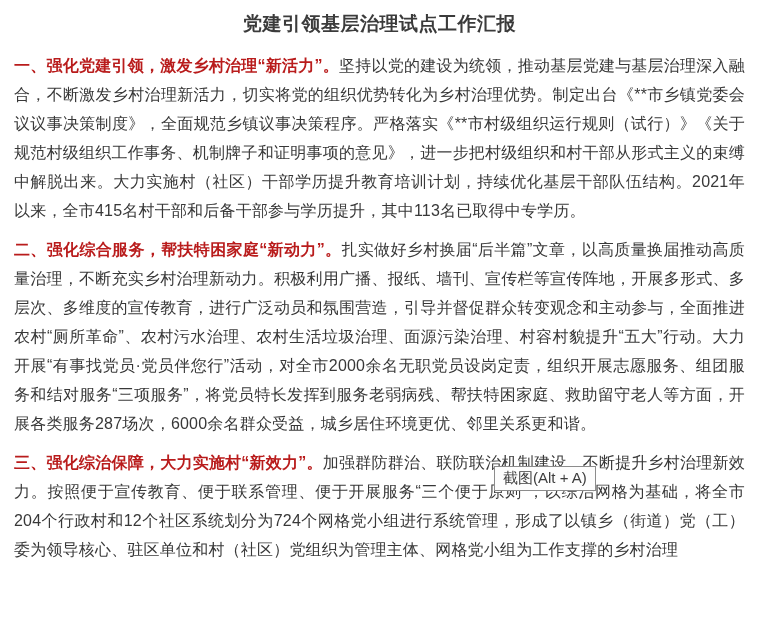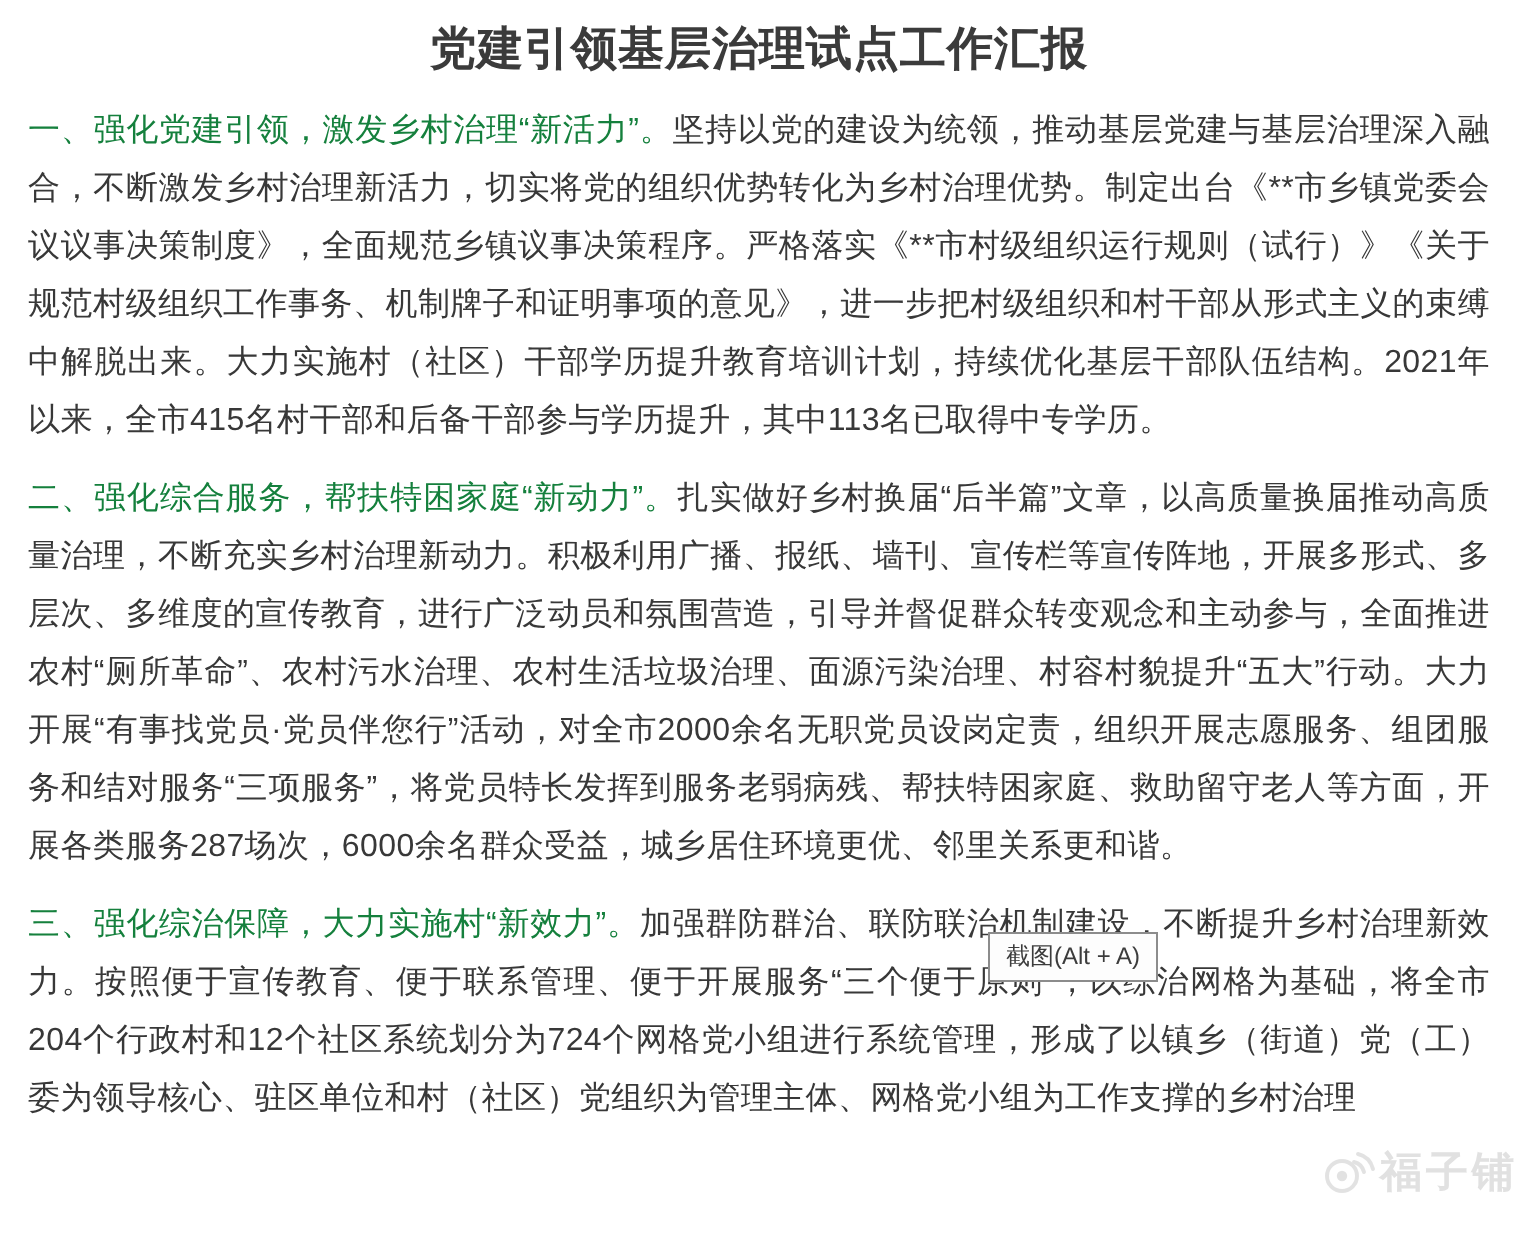--- a/index.html
+++ b/index.html
@@ -15,7 +15,7 @@
   }
   .content { padding:11px 14px 0 14px; }
   .doc-title {
-    font-size:23px;
+    font-size:19px;
     font-weight:700;
     text-align:center;
     color:#3b3b3b;

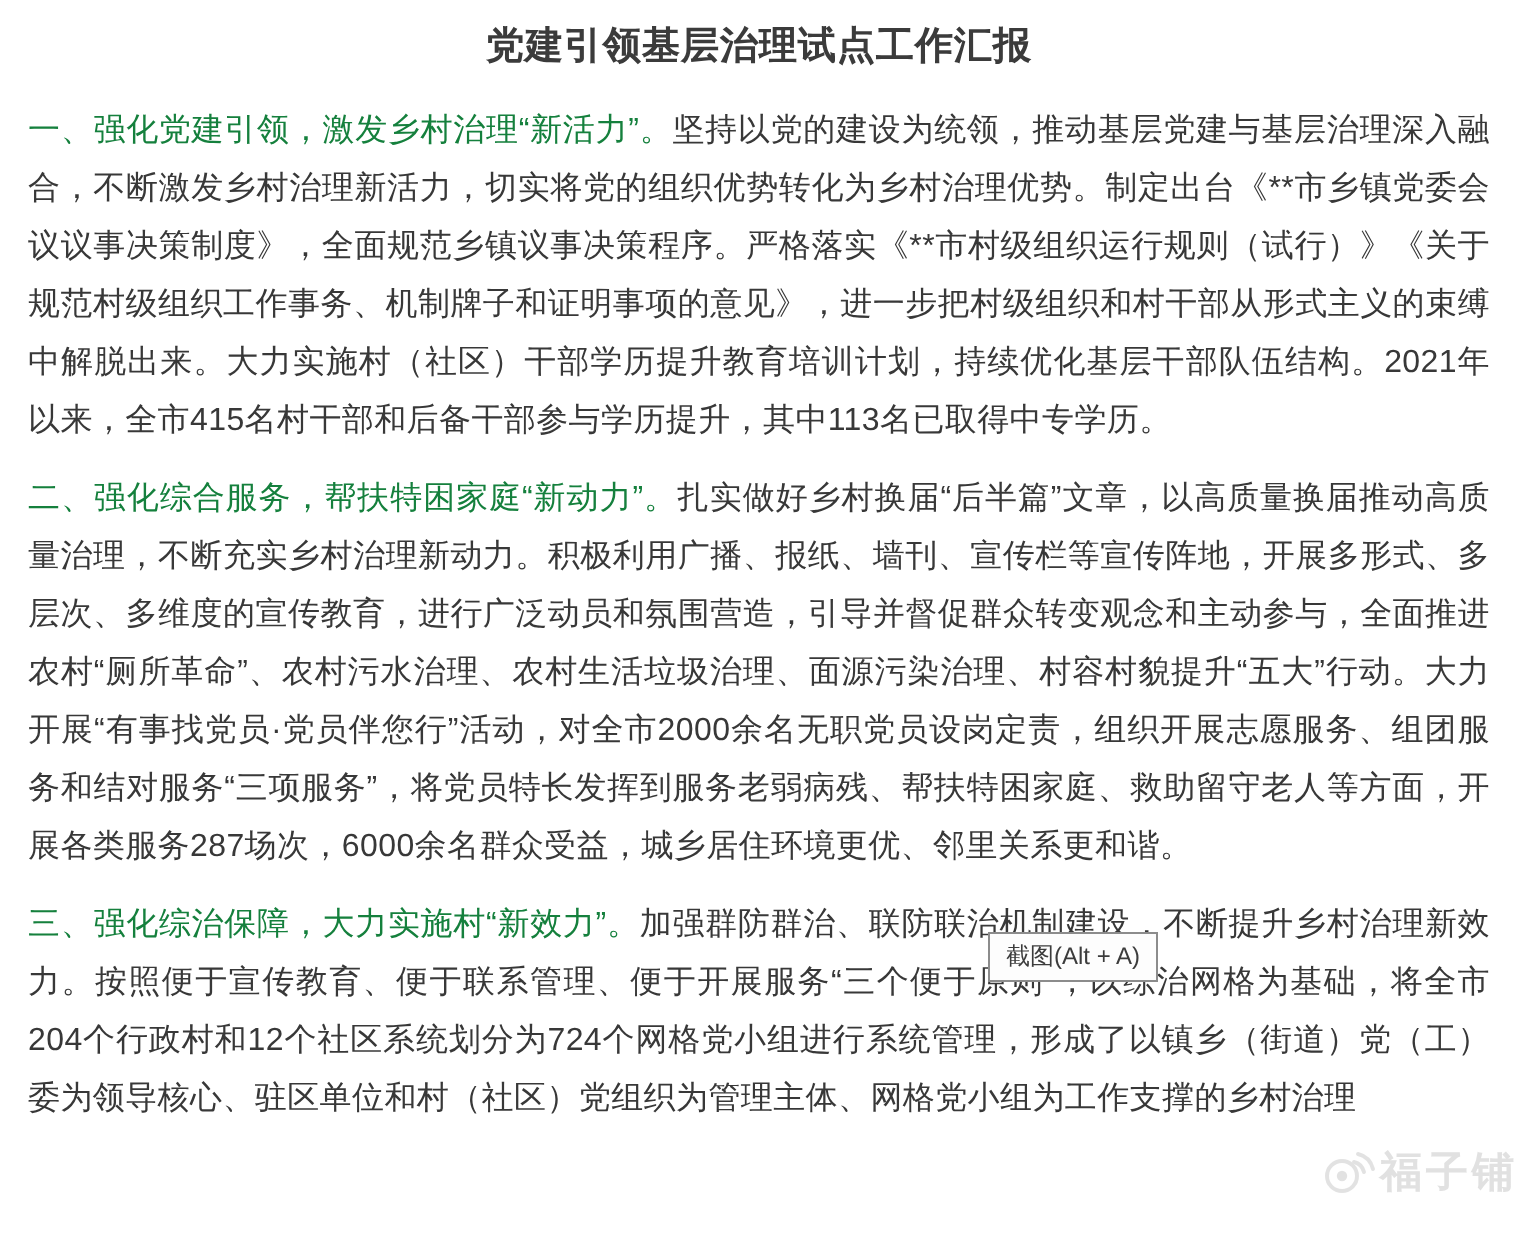--- a/index.html
+++ b/index.html
@@ -31,7 +31,7 @@
     margin-bottom:10px;
     letter-spacing:0.2px;
   }
-  .para .lead { font-weight:400; color:#15803d; }
+  .para .lead { font-weight:700; color:#b91c1c; }
   .tooltip {
     position:absolute;
     left:494px;

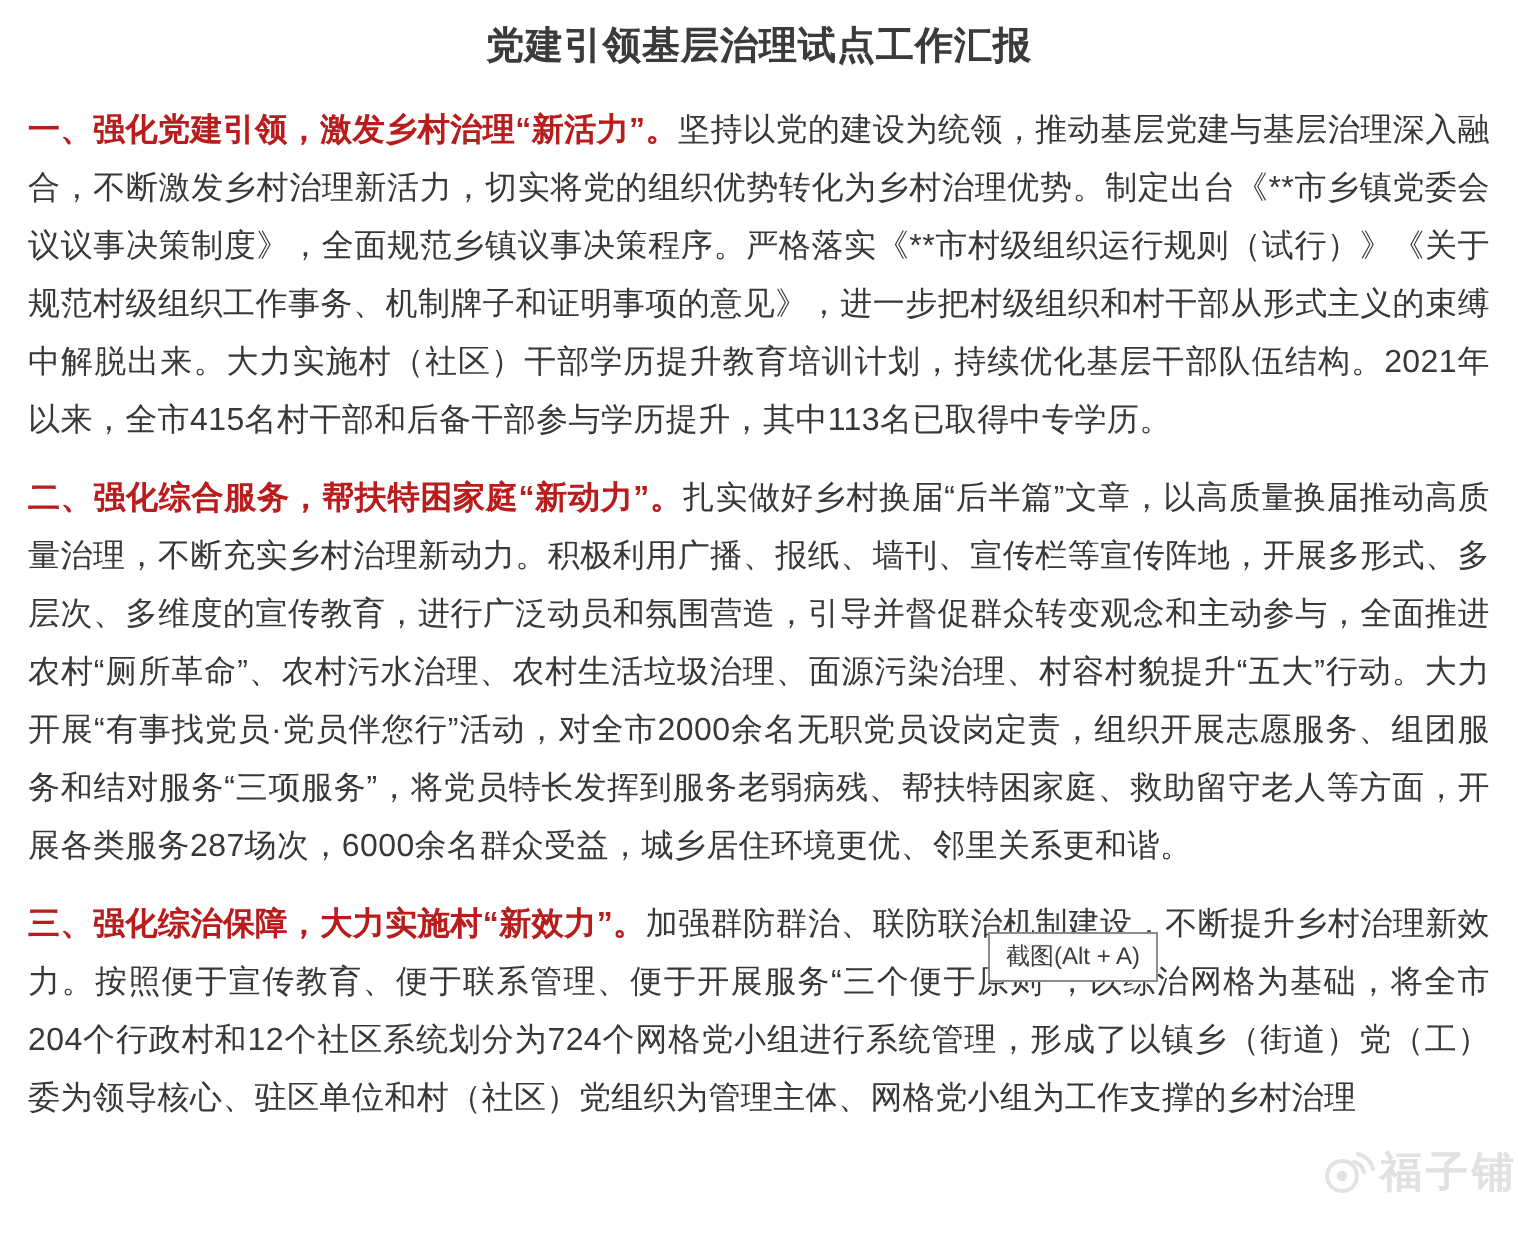--- a/index.html
+++ b/index.html
@@ -38,7 +38,7 @@
     top:466px;
     background:#fdfdfd;
     border:1px solid #8c8c8c;
-    font-size:12px;
+    font-size:15px;
     line-height:16px;
     color:#3c3c3c;
     padding:3px 8px 4px 8px;

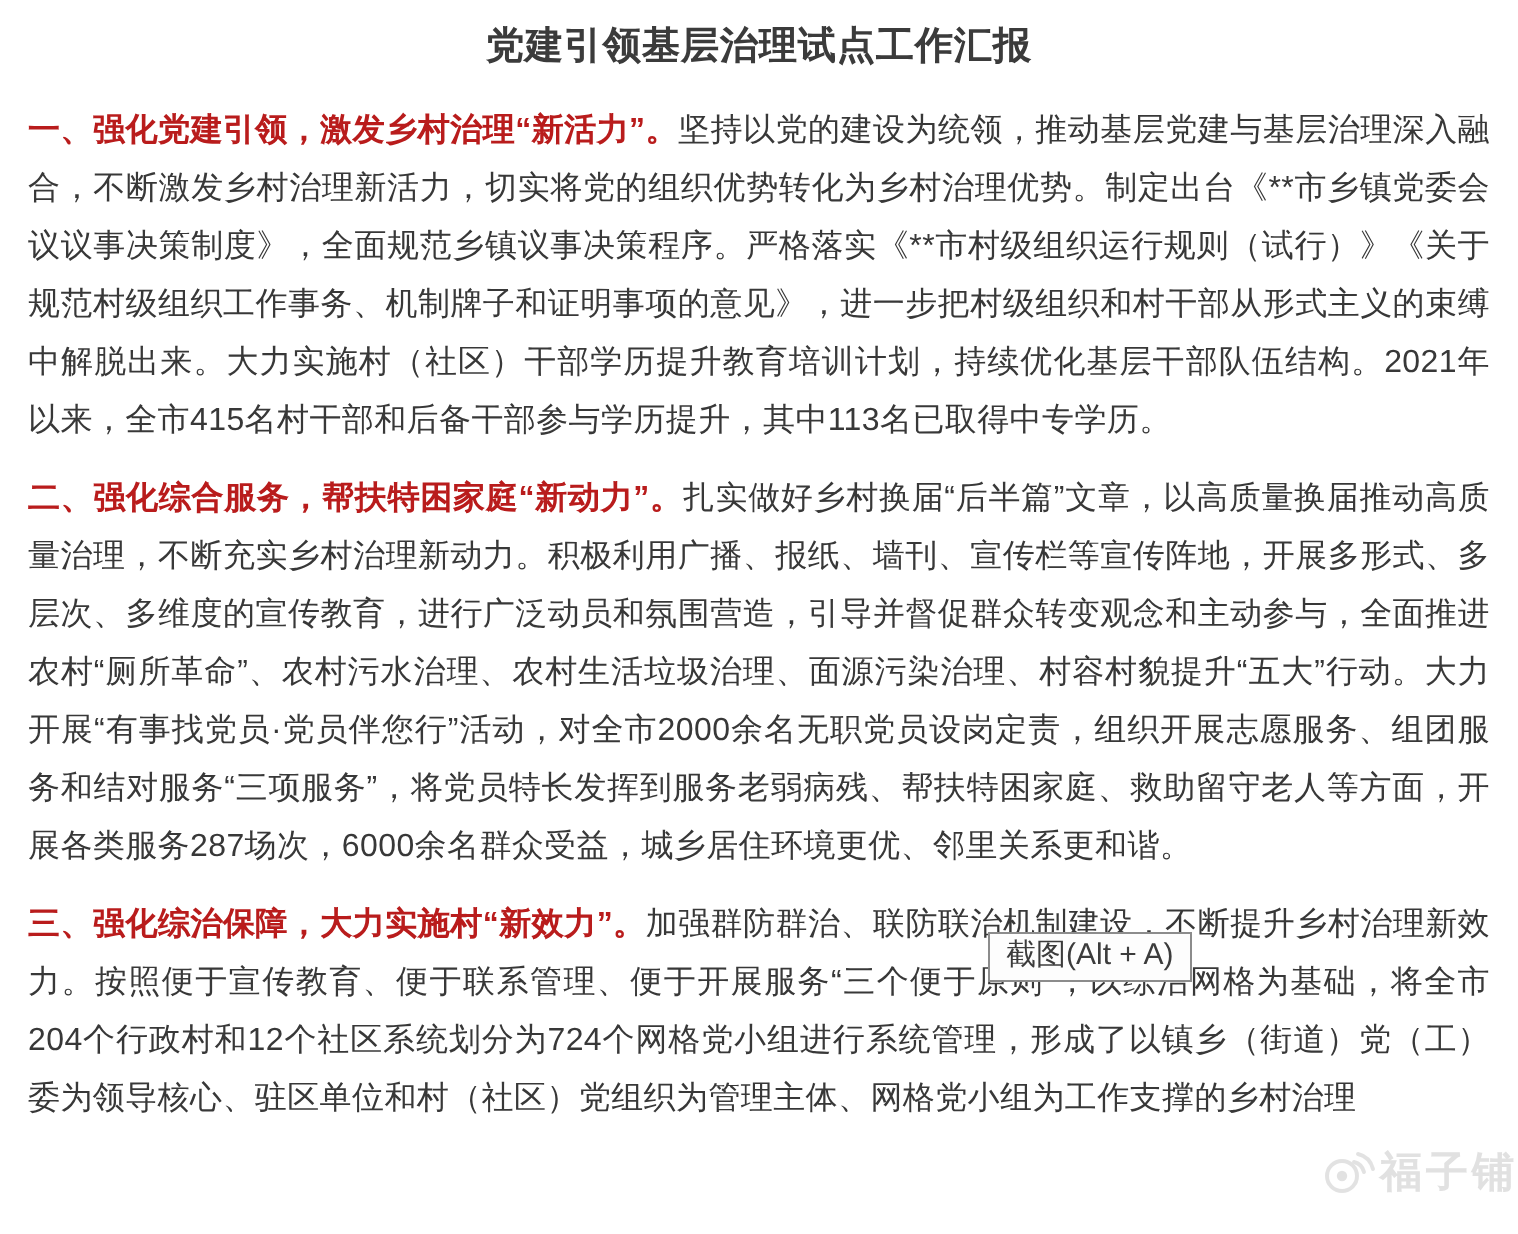--- a/index.html
+++ b/index.html
@@ -81,15 +81,6 @@
 
   <div class="tooltip">截图(Alt + A)</div>
 
-  <div class="watermark">
-    <svg class="wm-icon" width="28" height="26" viewBox="0 0 28 26">
-      <circle cx="11" cy="15" r="7.5" fill="none" stroke="#cccccc" stroke-width="2"></circle>
-      <circle cx="11" cy="15" r="2.6" fill="#cccccc"></circle>
-      <path d="M17 8 q4 1 5 5" fill="none" stroke="#cccccc" stroke-width="2" stroke-linecap="round"></path>
-      <path d="M19 4 q6 1.5 7.5 7.5" fill="none" stroke="#cccccc" stroke-width="2" stroke-linecap="round"></path>
-    </svg>
-    <span class="wm-text">福子铺</span>
-  </div>
 </div>
 
 </body></html>

